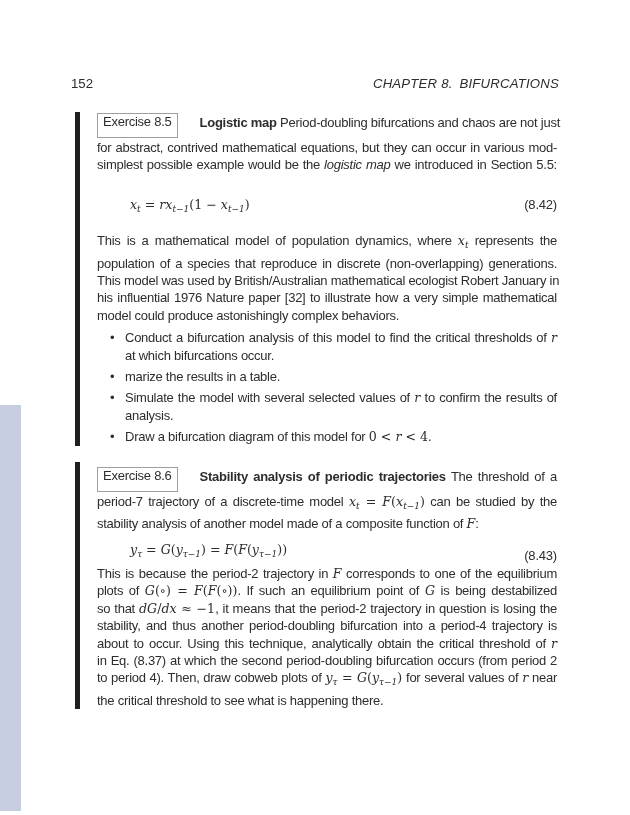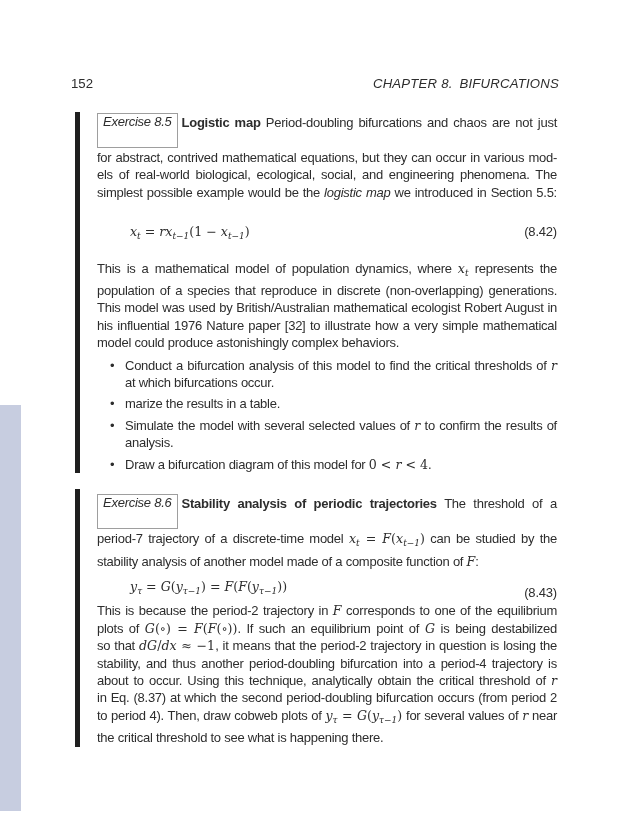--- a/index.html
+++ b/index.html
@@ -47,9 +47,8 @@
   .run-x{
     display:inline-block;
     border:1px solid #9e9e9e;
-    padding:0 5px 18px 5px;
-    margin-right:4px;
-    font-style:italic;
+    padding:0 5px 8px 5px;
+    margin-right:22px;
     line-height:15px;
     position:relative;top:-1px;
   }

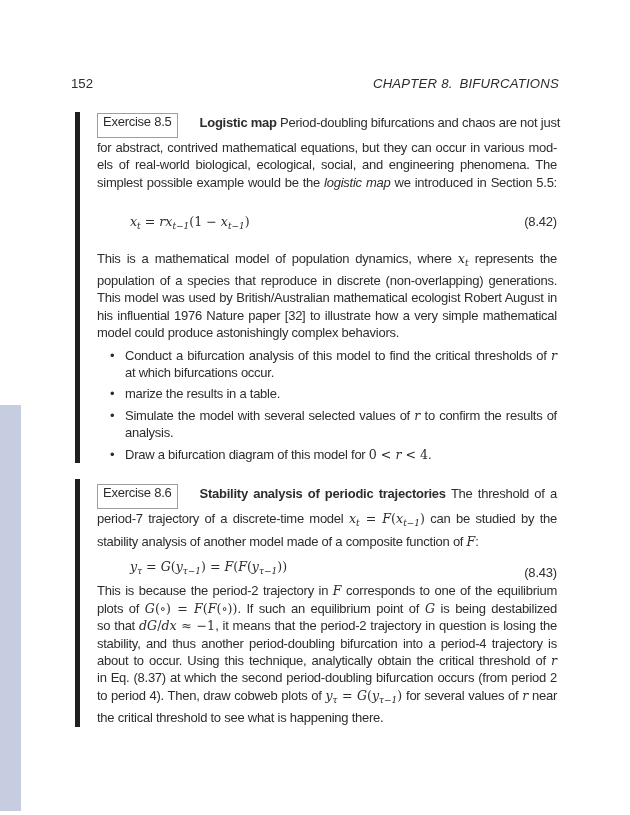--- a/index.html
+++ b/index.html
@@ -88,7 +88,6 @@
     <div>
         <div class="tline jst"><span class="run-x">Exercise 8.5</span><span class="run-b">Logistic map</span><span class="run-t"> Period-doubling bifurcations and chaos are not just</span></div>
         <div class="tline jst"><span class="run-t">for abstract, contrived mathematical equations, but they can occur in various mod-</span></div>
-        <div class="tline jst"><span class="run-t">els of real-world biological, ecological, social, and engineering phenomena. The</span></div>
         <div class="tline jst"><span class="run-t">simplest possible example would be the </span><span class="run-i">logistic map</span><span class="run-t"> we introduced in Section 5.5:</span></div>
       </div>
     <div class="eqrow eq842">

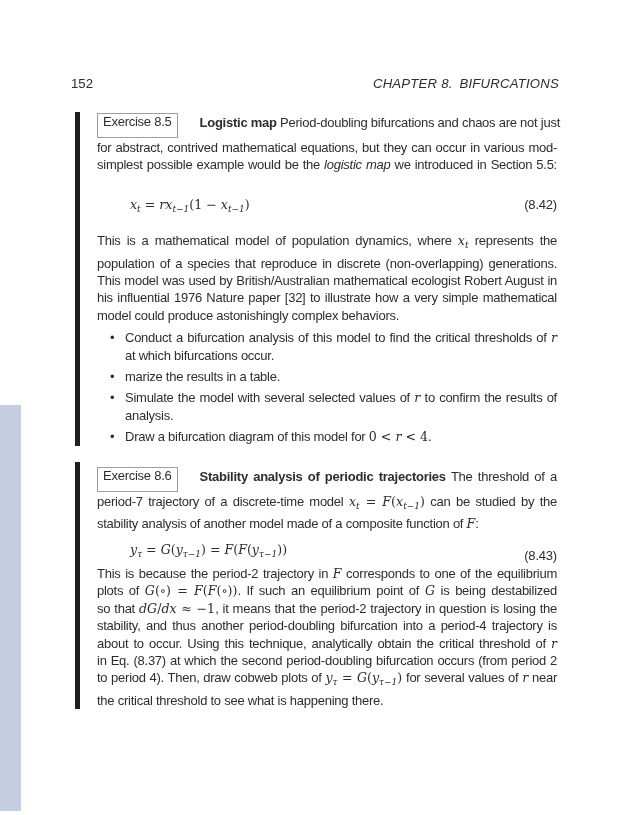--- a/index.html
+++ b/index.html
@@ -99,7 +99,7 @@
     <div>
         <div class="tline jst"><span class="run-t">This is a mathematical model of population dynamics, where </span><span class="run-m">x</span><span class="run-s">t</span><span class="run-t"> represents the</span></div>
         <div class="tline jst"><span class="run-t">population of a species that reproduce in discrete (non-overlapping) generations.</span></div>
-        <div class="tline jst"><span class="run-t">This model was used by British/Australian mathematical ecologist Robert August in</span></div>
+        <div class="tline jst"><span class="run-t">This model was used by British/Australian mathematical ecologist Robert January in</span></div>
         <div class="tline jst"><span class="run-t">his influential 1976 Nature paper [32] to illustrate how a very simple mathematical</span></div>
         <div class="tline"><span class="run-t">model could produce astonishingly complex behaviors.</span></div>
       </div>

